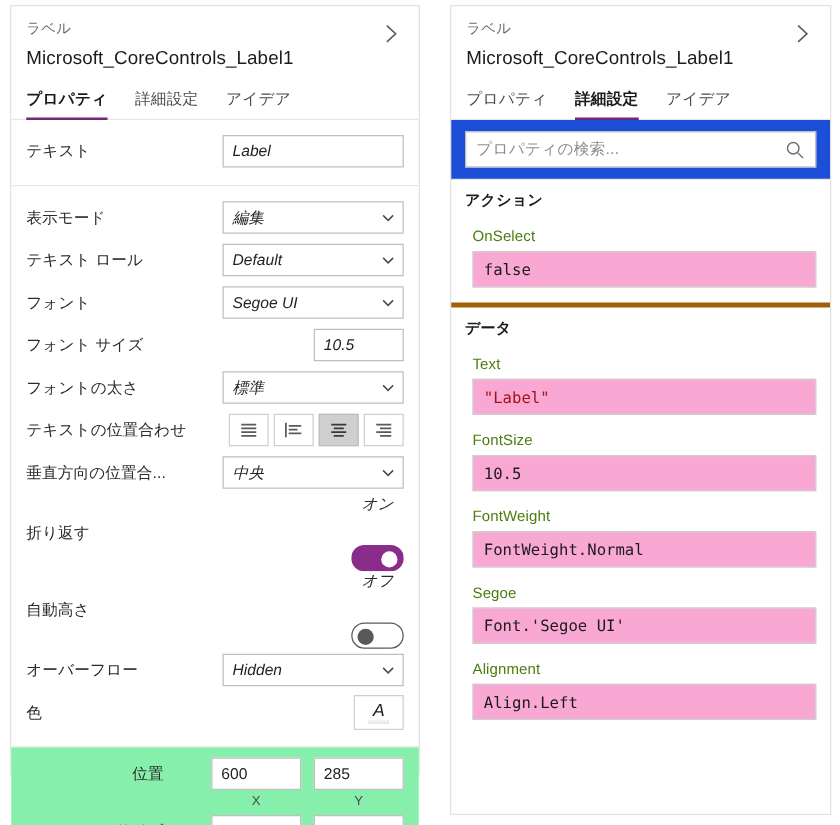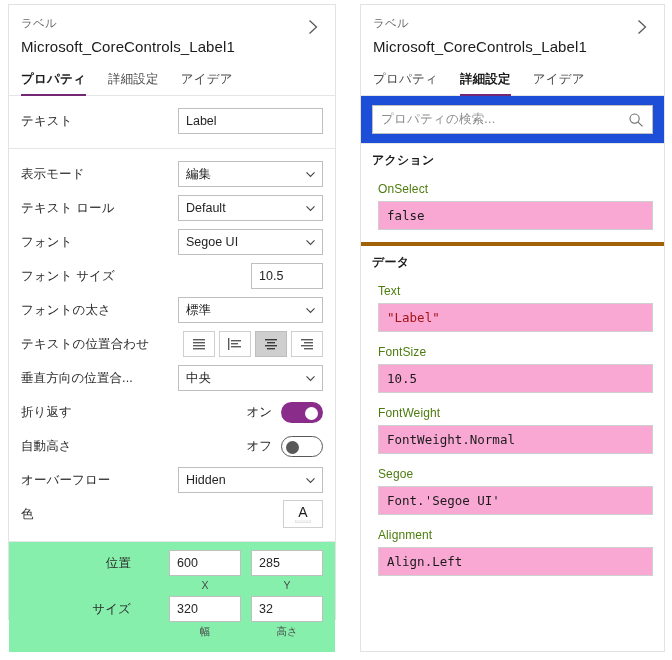--- a/index.html
+++ b/index.html
@@ -63,7 +63,7 @@
     font-size: 12.5px; color: #2b2b2b; letter-spacing: .1px;
     white-space: nowrap; flex: 0 0 auto;
   }
-  .rctl { flex: 0 0 auto; display:flex; align-items:flex-start; }
+  .rctl { flex: 0 0 auto; display:flex; align-items:flex-start;font-style:italic; }
 
   .field {
     width: 145px; height: 26px; border: 1px solid #bfbfbf;

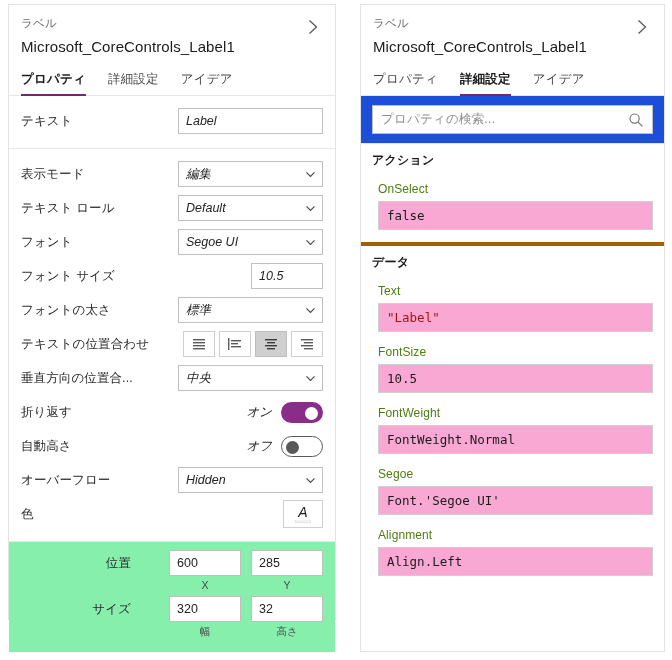--- a/index.html
+++ b/index.html
@@ -89,7 +89,7 @@
   .segbtn.sel { background: #cfcfcf; border-color: #bdbdbd; }
 
   
-  .toggle-wrap { display: flex; align-items: center; gap: 9px; }
+  .toggle-wrap { display: flex; align-items: center; gap: 24px; flex-direction: column; }
   .toggle-text { font-size: 12.5px; color: #2b2b2b; }
   .tgl {
     width: 42px; height: 21px; border-radius: 11px; position: relative;

